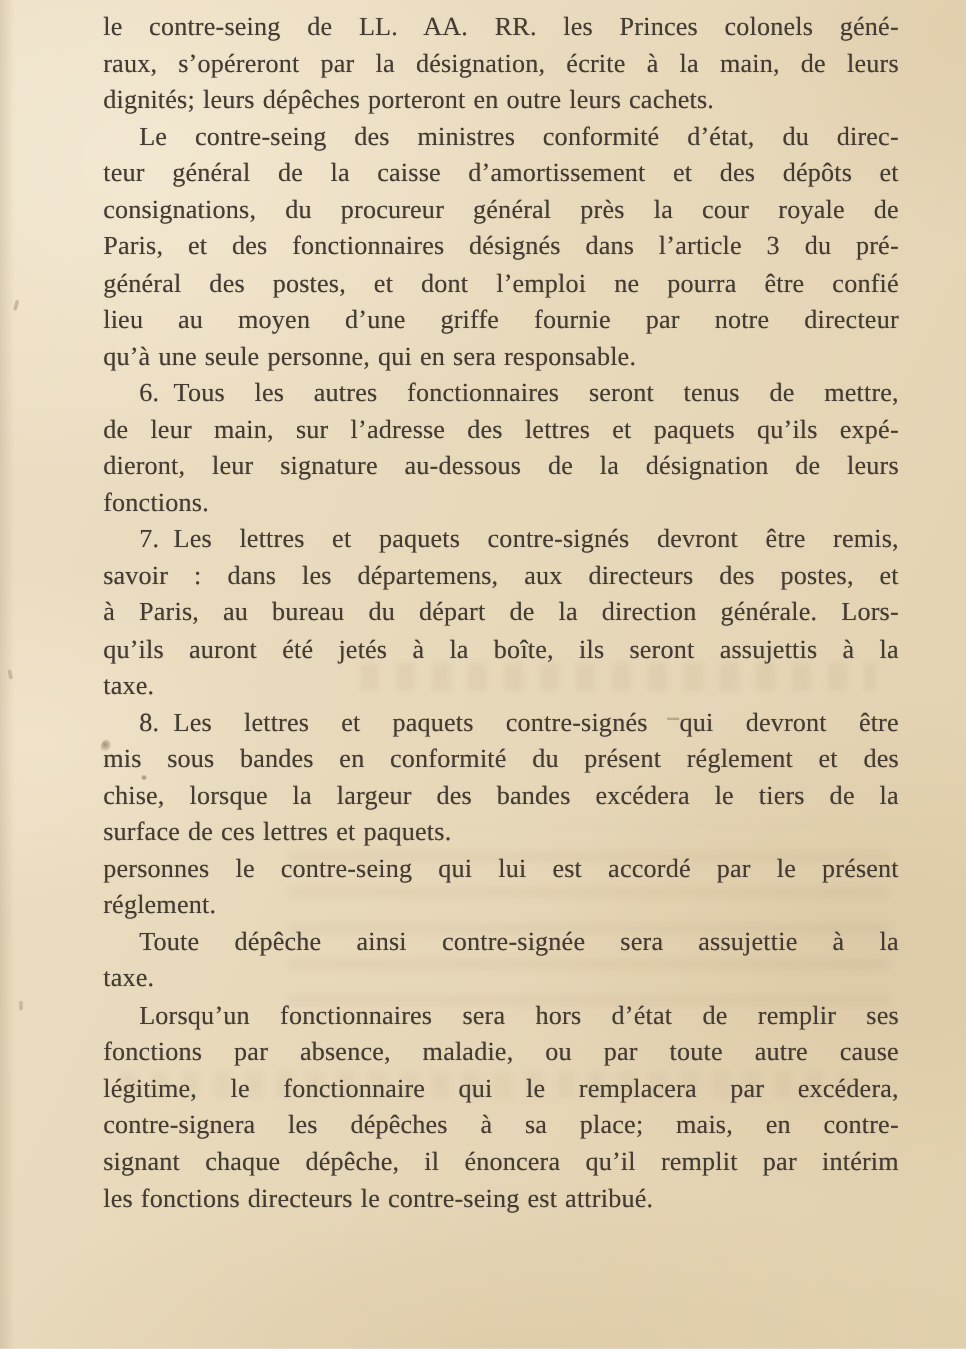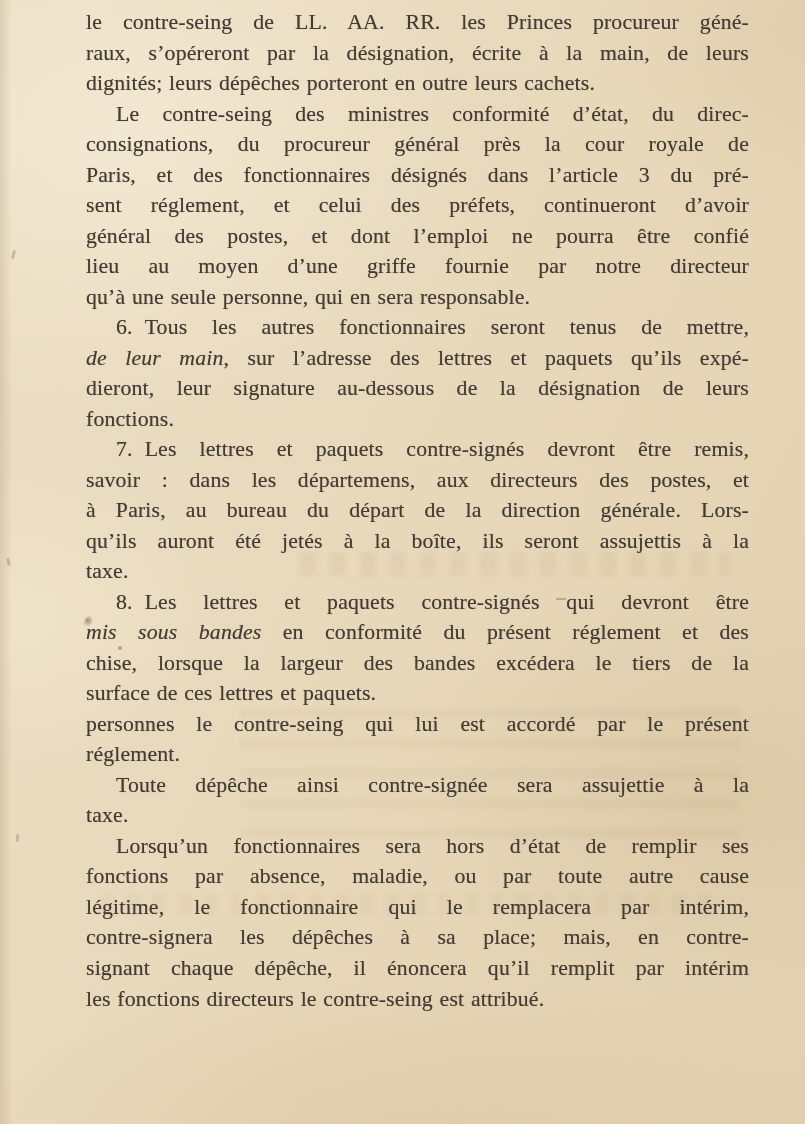--- a/index.html
+++ b/index.html
@@ -63,7 +63,7 @@
   <div class="speck d1"></div>
 
   <div class="text">
-      <div class="line"><span>le contre-seing de LL. AA. RR. les Princes procureur géné-</span></div>
+      <div class="line"><span>le contre-seing de LL. AA. RR. les Princes colonels géné-</span></div>
       <div class="line"><span>raux, s’opéreront par la désignation, écrite à la main, de leurs</span></div>
       <div class="line last"><span>dignités; leurs dépêches porteront en outre leurs cachets.</span></div>
       <div class="line first"><span>Le contre-seing des ministres conformité d’état, du direc-</span></div>

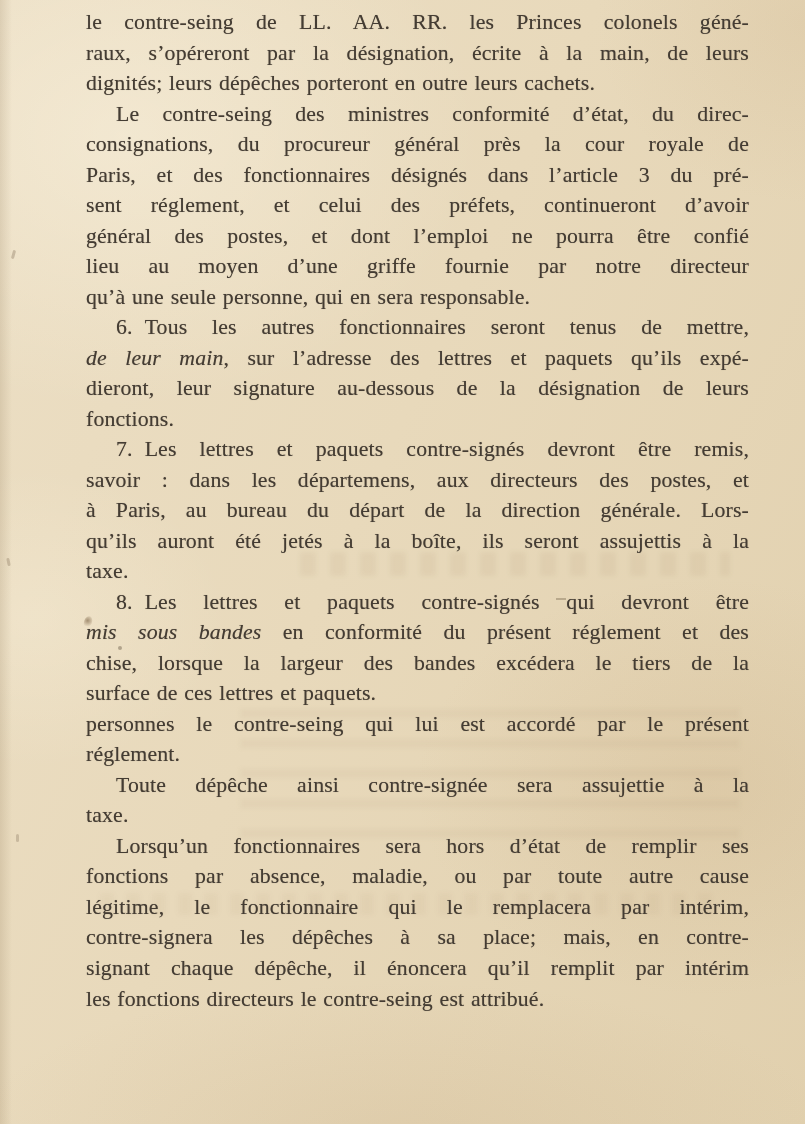--- a/index.html
+++ b/index.html
@@ -67,6 +67,7 @@
       <div class="line"><span>raux, s’opéreront par la désignation, écrite à la main, de leurs</span></div>
       <div class="line last"><span>dignités; leurs dépêches porteront en outre leurs cachets.</span></div>
       <div class="line first"><span>Le contre-seing des ministres conformité d’état, du direc-</span></div>
+      <div class="line"><span>teur général de la caisse d’amortissement et des dépôts et</span></div>
       <div class="line"><span>consignations, du procureur général près la cour royale de</span></div>
       <div class="line"><span>Paris, et des fonctionnaires désignés dans l’article 3 du pré-</span></div>
       <div class="line"><span>sent réglement, et celui des préfets, continueront d’avoir</span></div>

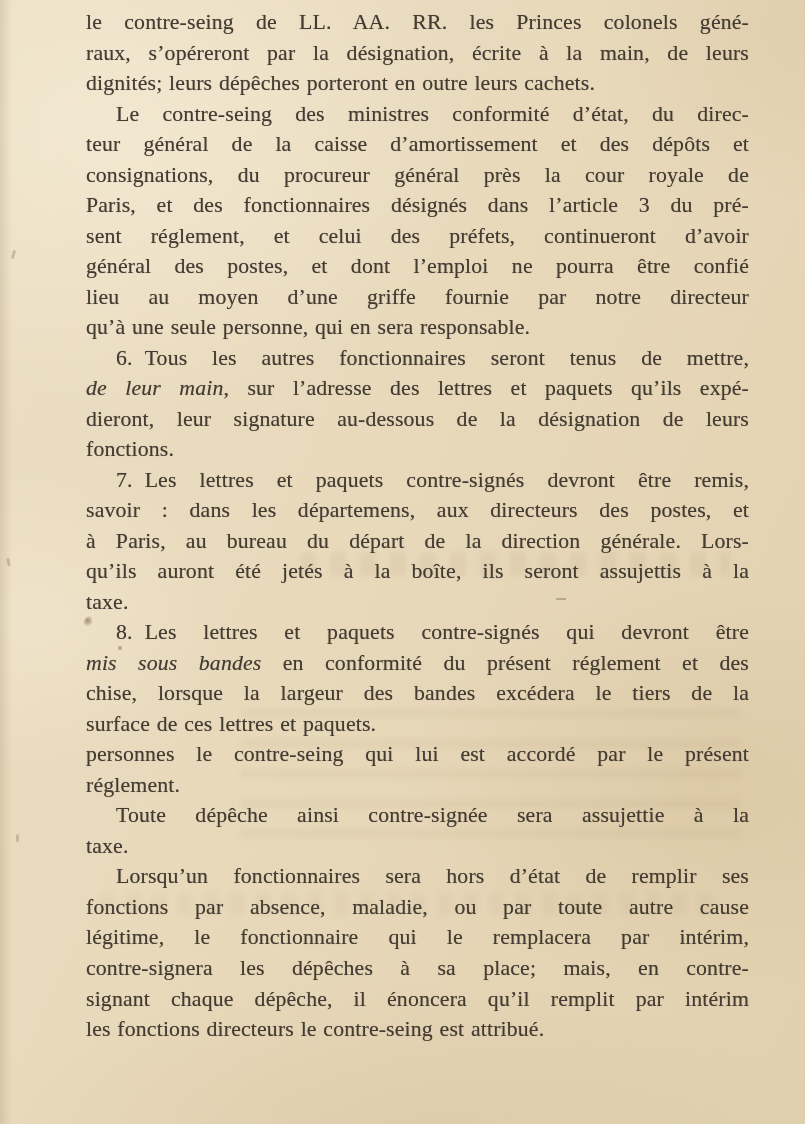--- a/index.html
+++ b/index.html
@@ -70,7 +70,6 @@
       <div class="line"><span>teur général de la caisse d’amortissement et des dépôts et</span></div>
       <div class="line"><span>consignations, du procureur général près la cour royale de</span></div>
       <div class="line"><span>Paris, et des fonctionnaires désignés dans l’article 3 du pré-</span></div>
-      <div class="line"><span>sent réglement, et celui des préfets, continueront d’avoir</span></div>
       <div class="line"><span>général des postes, et dont l’emploi ne pourra être confié</span></div>
       <div class="line"><span>lieu au moyen d’une griffe fournie par notre directeur</span></div>
       <div class="line last"><span>qu’à une seule personne, qui en sera responsable.</span></div>

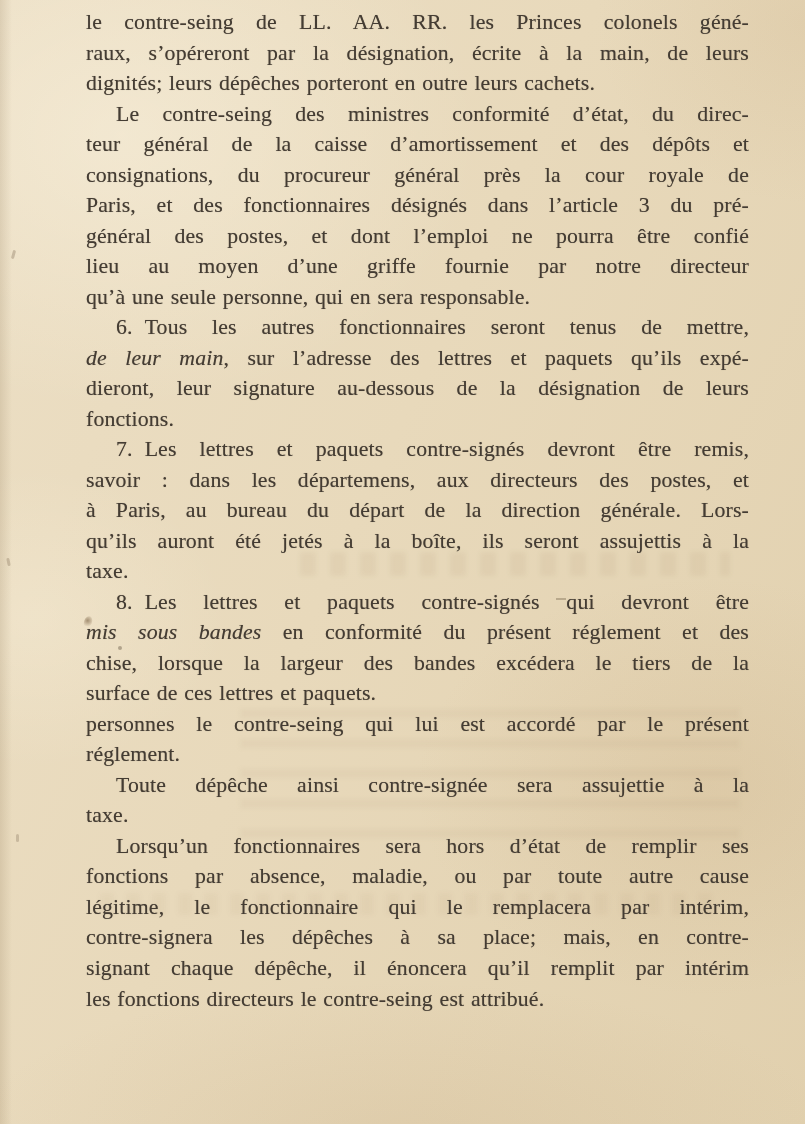--- a/index.html
+++ b/index.html
@@ -26,7 +26,7 @@
   .line{height:30.52px;text-align:justify;text-align-last:justify;white-space:normal;overflow:visible;}
   .line.first{padding-left:30px;}
   .line.last{text-align-last:left;font-family:Liberation Serif, serif;}
-  .it{font-style:italic;}
+  .it{}
   .num{margin-right:0.55em;}
   
   .ghost{position:absolute;filter:blur(2.5px);pointer-events:none;}

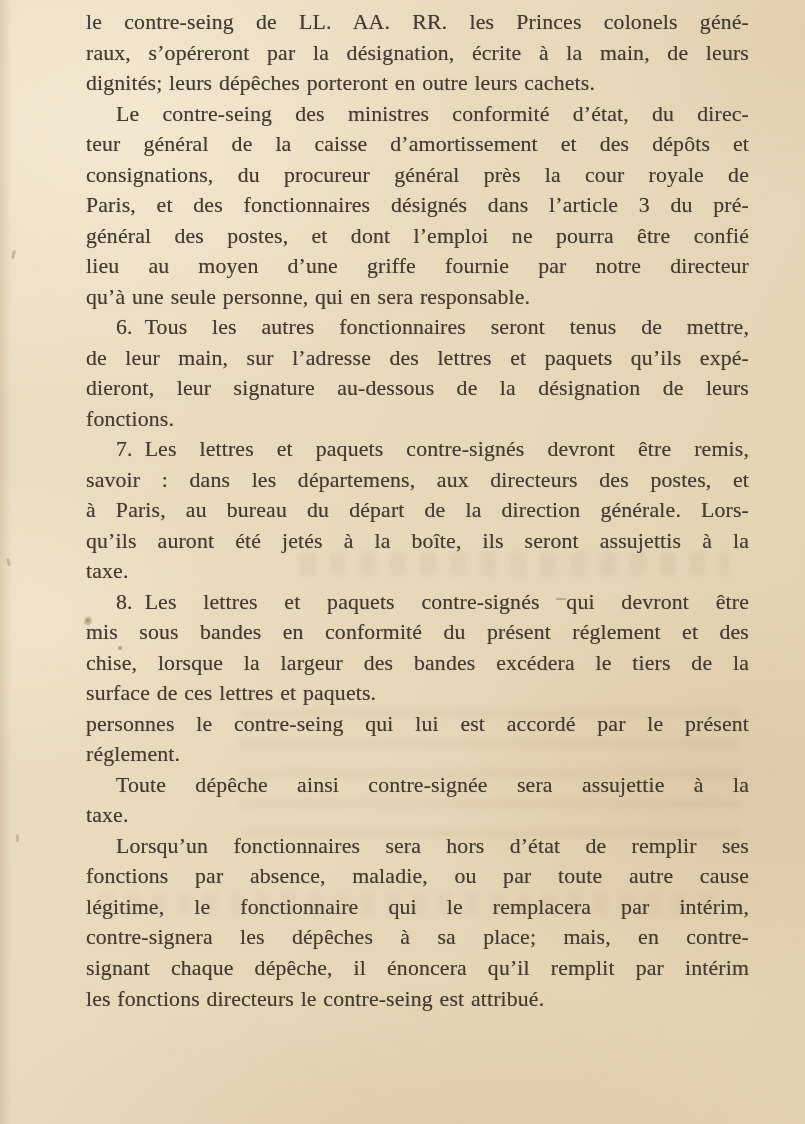--- a/index.html
+++ b/index.html
@@ -92,7 +92,7 @@
       <div class="line last"><span>taxe.</span></div>
       <div class="line first"><span>Lorsqu’un fonctionnaires sera hors d’état de remplir ses</span></div>
       <div class="line"><span>fonctions par absence, maladie, ou par toute autre cause</span></div>
-      <div class="line"><span>légitime, le fonctionnaire qui le remplacera par intérim,</span></div>
+      <div class="line"><span>légitime, le fonctionnaire qui le remplacera par excédera,</span></div>
       <div class="line"><span>contre-signera les dépêches à sa place; mais, en contre-</span></div>
       <div class="line"><span>signant chaque dépêche, il énoncera qu’il remplit par intérim</span></div>
       <div class="line last"><span>les fonctions directeurs le contre-seing est attribué.</span></div>

